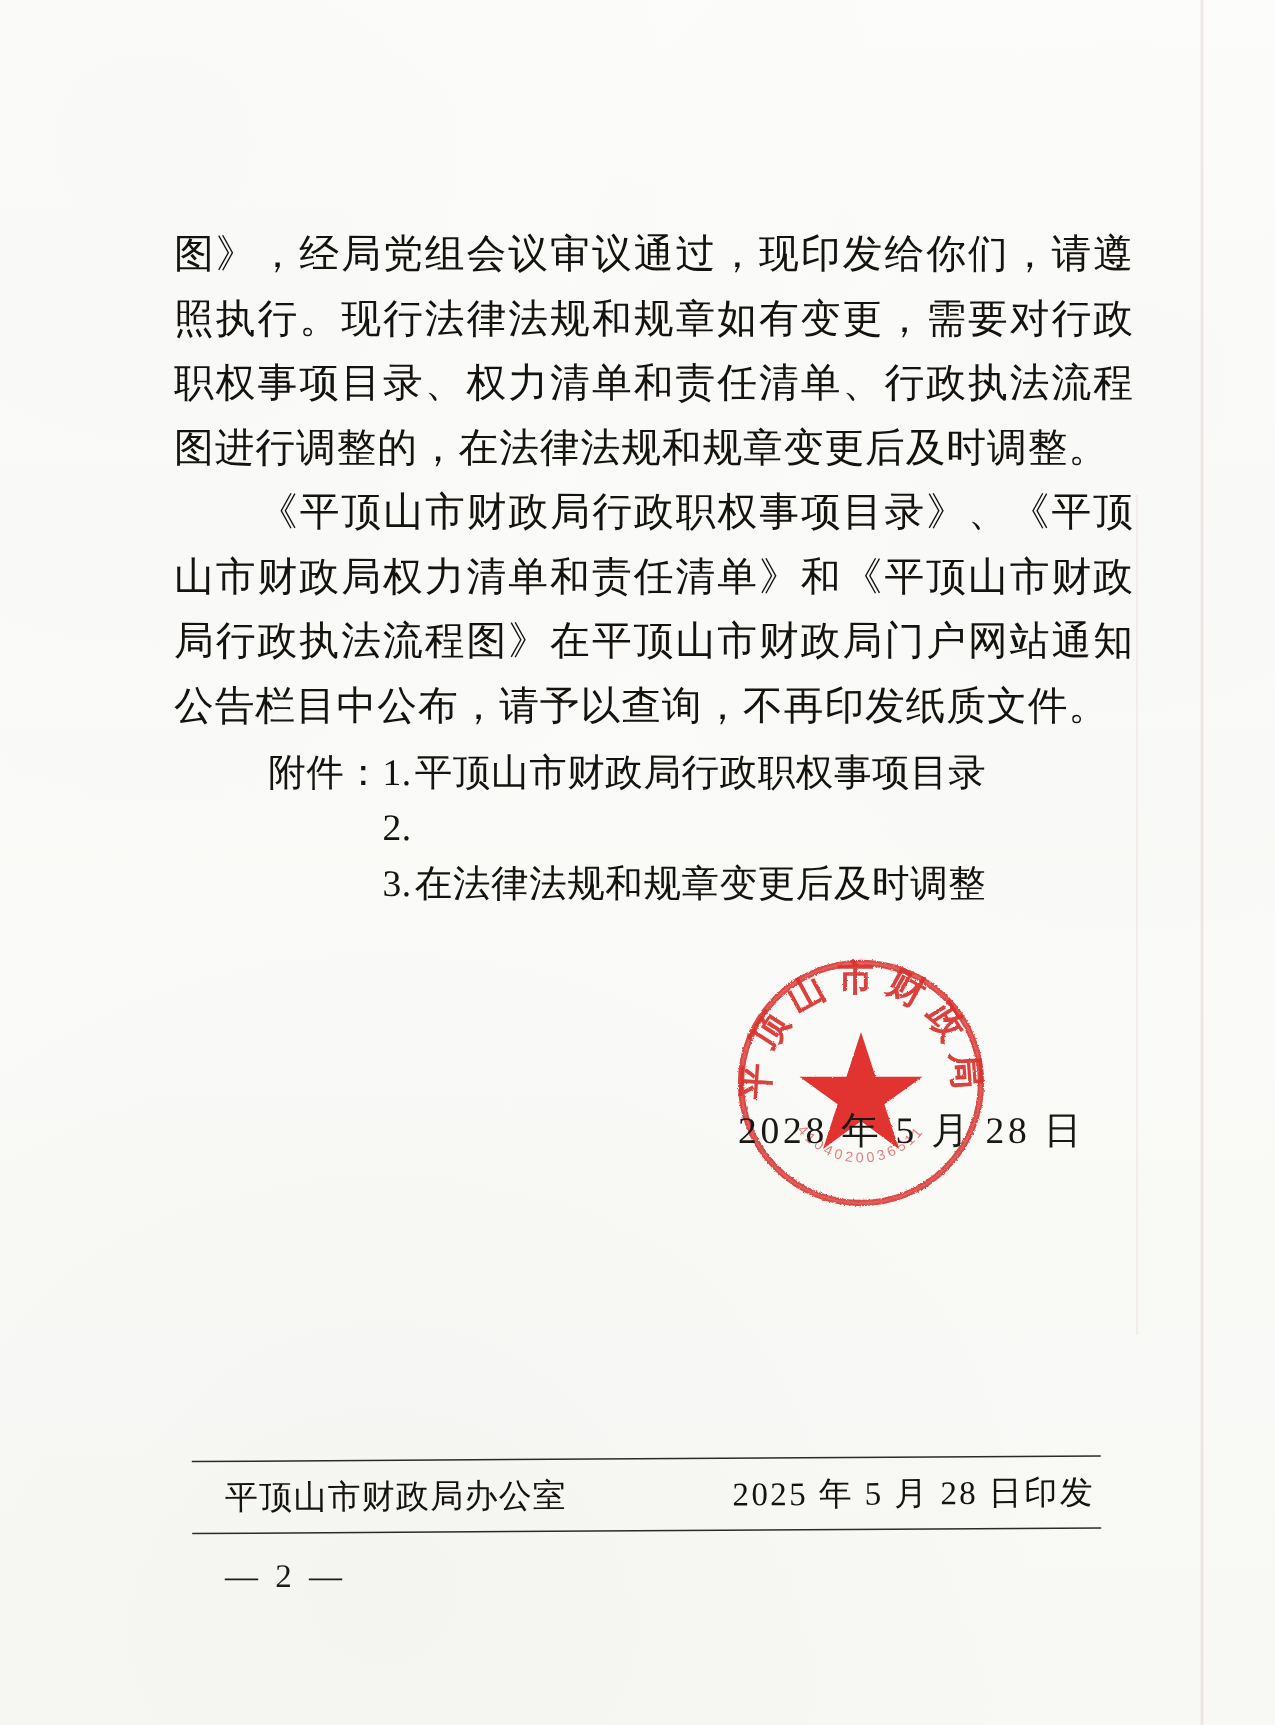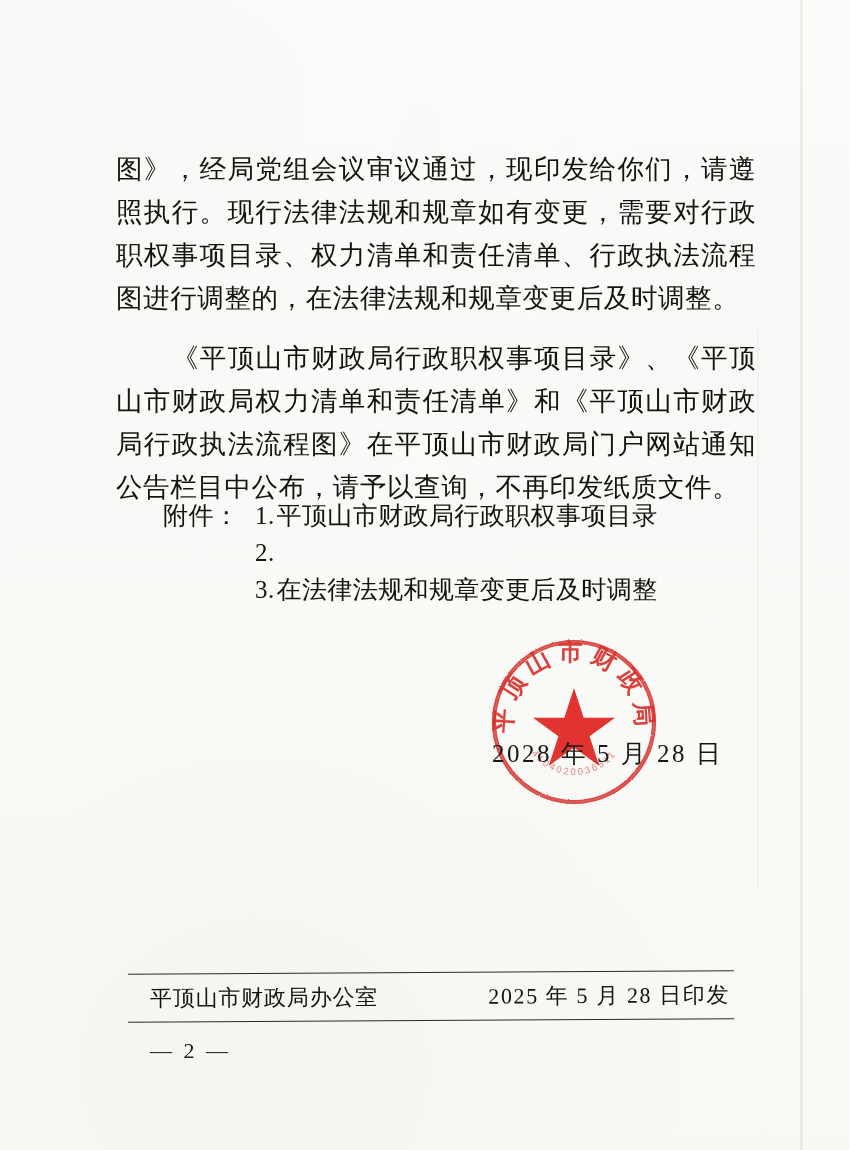--- a/index.html
+++ b/index.html
@@ -81,7 +81,7 @@
     text-indent: 56px;
   }
   .para + .para {
-    margin-top: 17px;
+    margin-top: 0;
   }
 
   

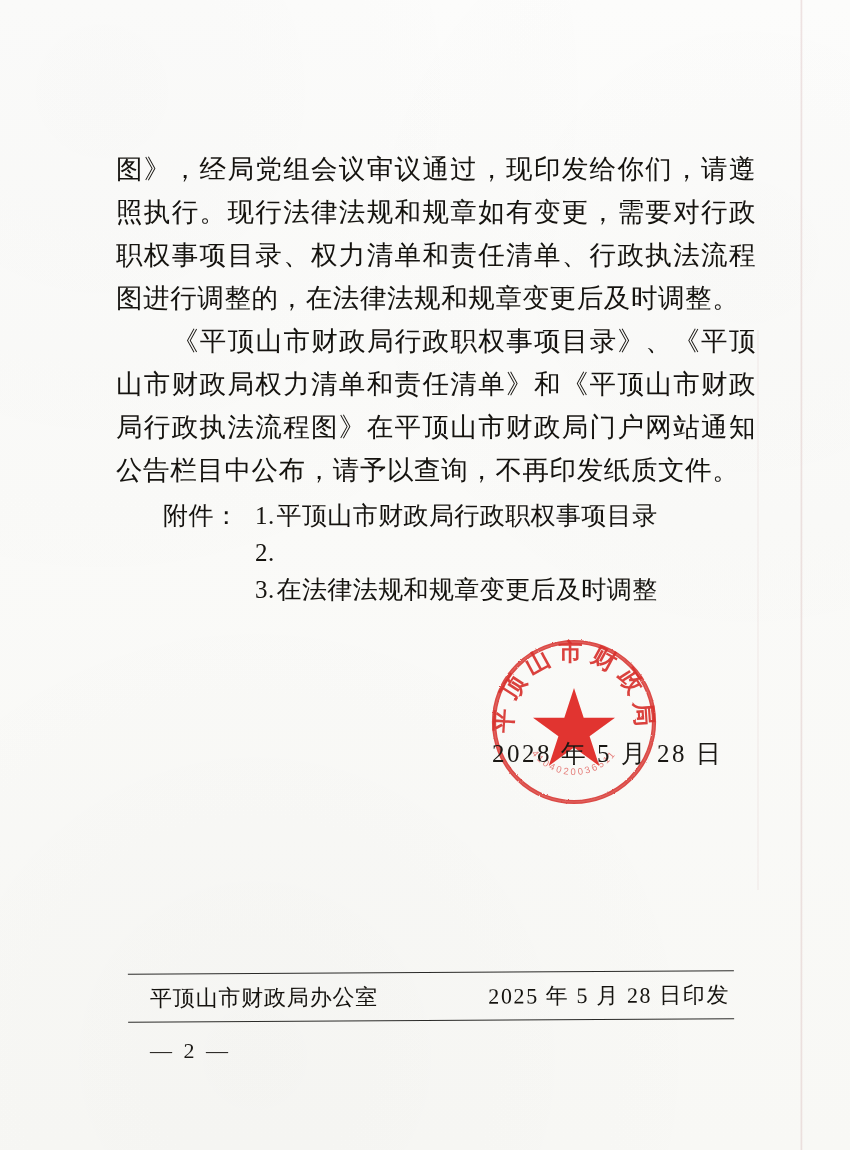--- a/index.html
+++ b/index.html
@@ -92,6 +92,7 @@
     font-size: 25px;
     line-height: 37px;
     letter-spacing: 0.4px;
+    text-align: right;
   }
   .attach-row {
     display: flex;

